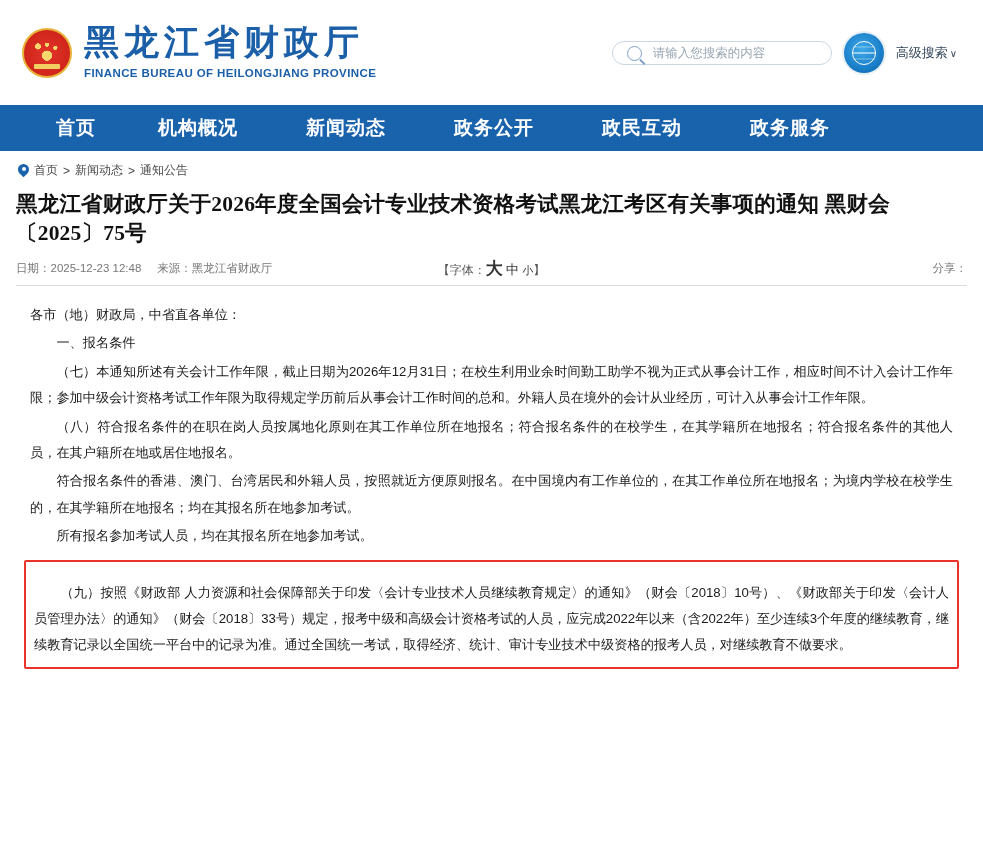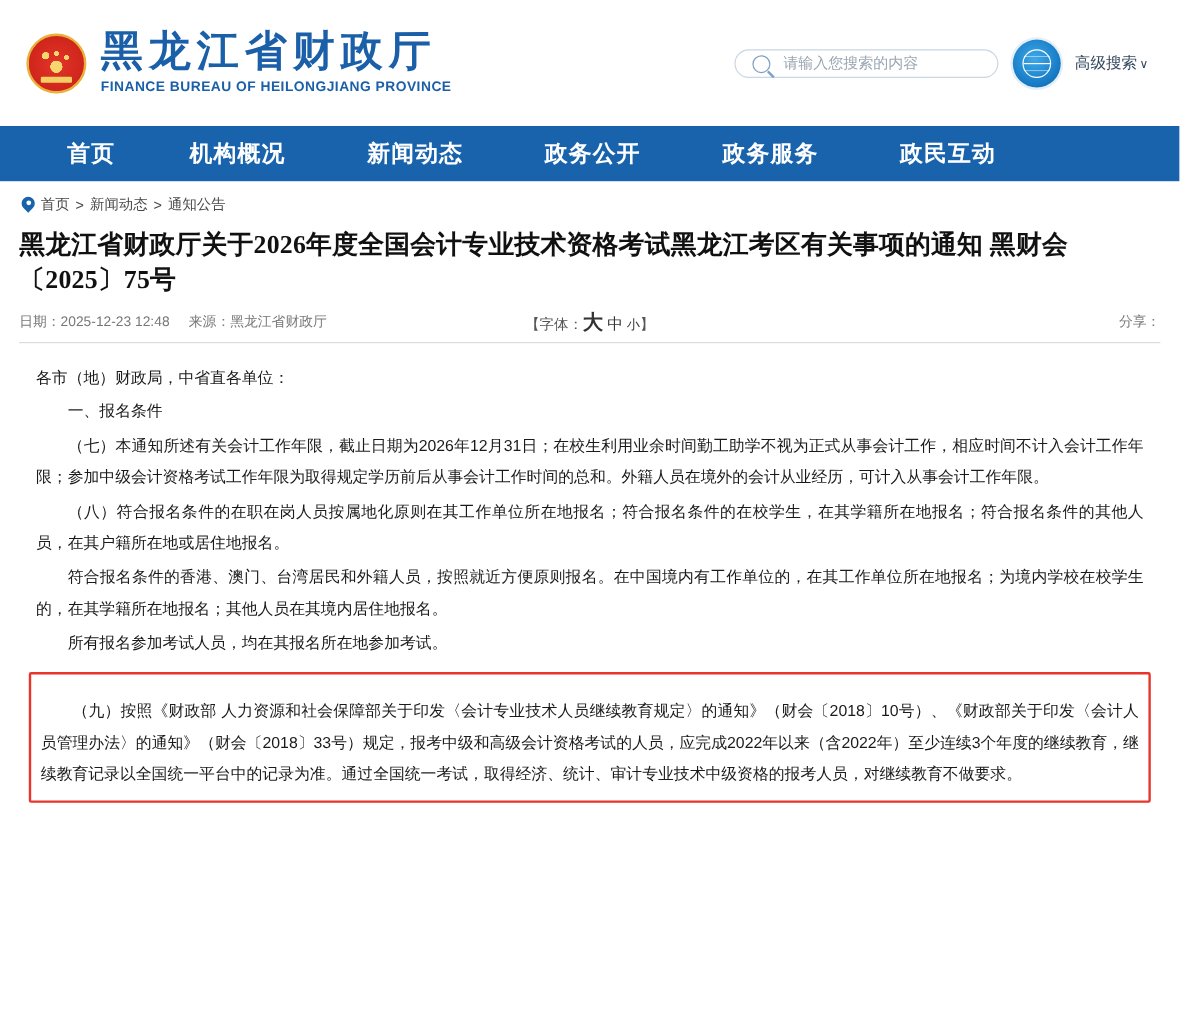--- a/index.html
+++ b/index.html
@@ -275,8 +275,8 @@
   <div class="nav-item wide">机构概况</div>
   <div class="nav-item wide">新闻动态</div>
   <div class="nav-item wide">政务公开</div>
+  <div class="nav-item wide">政民互动</div>
   <div class="nav-item wide">政务服务</div>
-  <div class="nav-item wide">政民互动</div>
 </div>
 
 <div class="crumb">

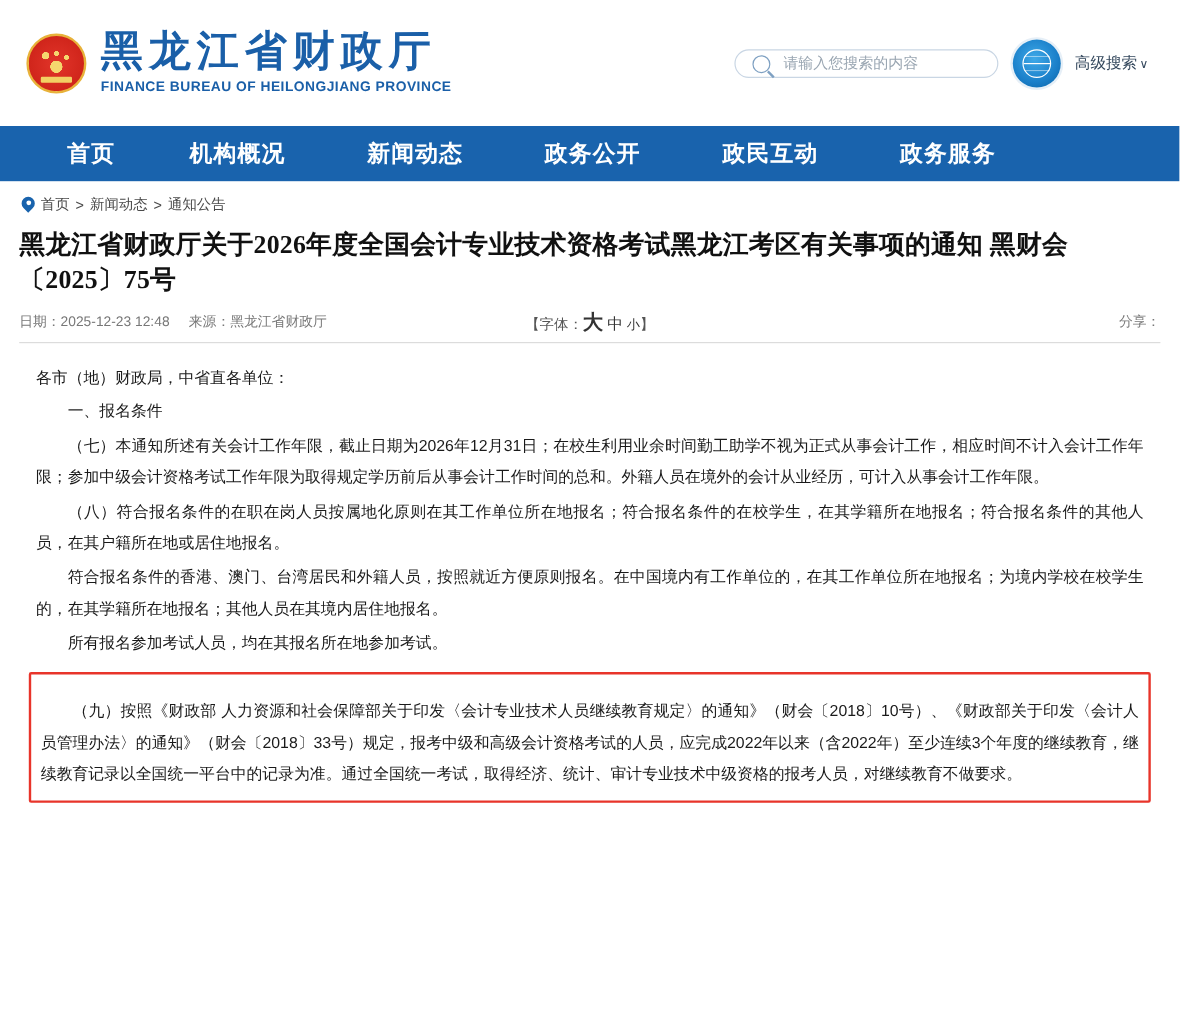--- a/index.html
+++ b/index.html
@@ -306,7 +306,7 @@
   <p class="p-indent">一、报名条件</p>
   <p class="p-indent">（七）本通知所述有关会计工作年限，截止日期为2026年12月31日；在校生利用业余时间勤工助学不视为正式从事会计工作，相应时间不计入会计工作年限；参加中级会计资格考试工作年限为取得规定学历前后从事会计工作时间的总和。外籍人员在境外的会计从业经历，可计入从事会计工作年限。</p>
   <p class="p-indent">（八）符合报名条件的在职在岗人员按属地化原则在其工作单位所在地报名；符合报名条件的在校学生，在其学籍所在地报名；符合报名条件的其他人员，在其户籍所在地或居住地报名。</p>
-  <p class="p-indent">符合报名条件的香港、澳门、台湾居民和外籍人员，按照就近方便原则报名。在中国境内有工作单位的，在其工作单位所在地报名；为境内学校在校学生的，在其学籍所在地报名；其他人员在其境内居住地报名。</p>
+  <p class="p-indent">符合报名条件的香港、澳门、台湾居民和外籍人员，按照就近方便原则报名。在中国境内有工作单位的，在其工作单位所在地报名；为境内学校在校学生的，在其学籍所在地报名；均在其报名所在地参加考试。</p>
   <p class="p-indent">所有报名参加考试人员，均在其报名所在地参加考试。</p>
 
   <div class="highlight-box">

